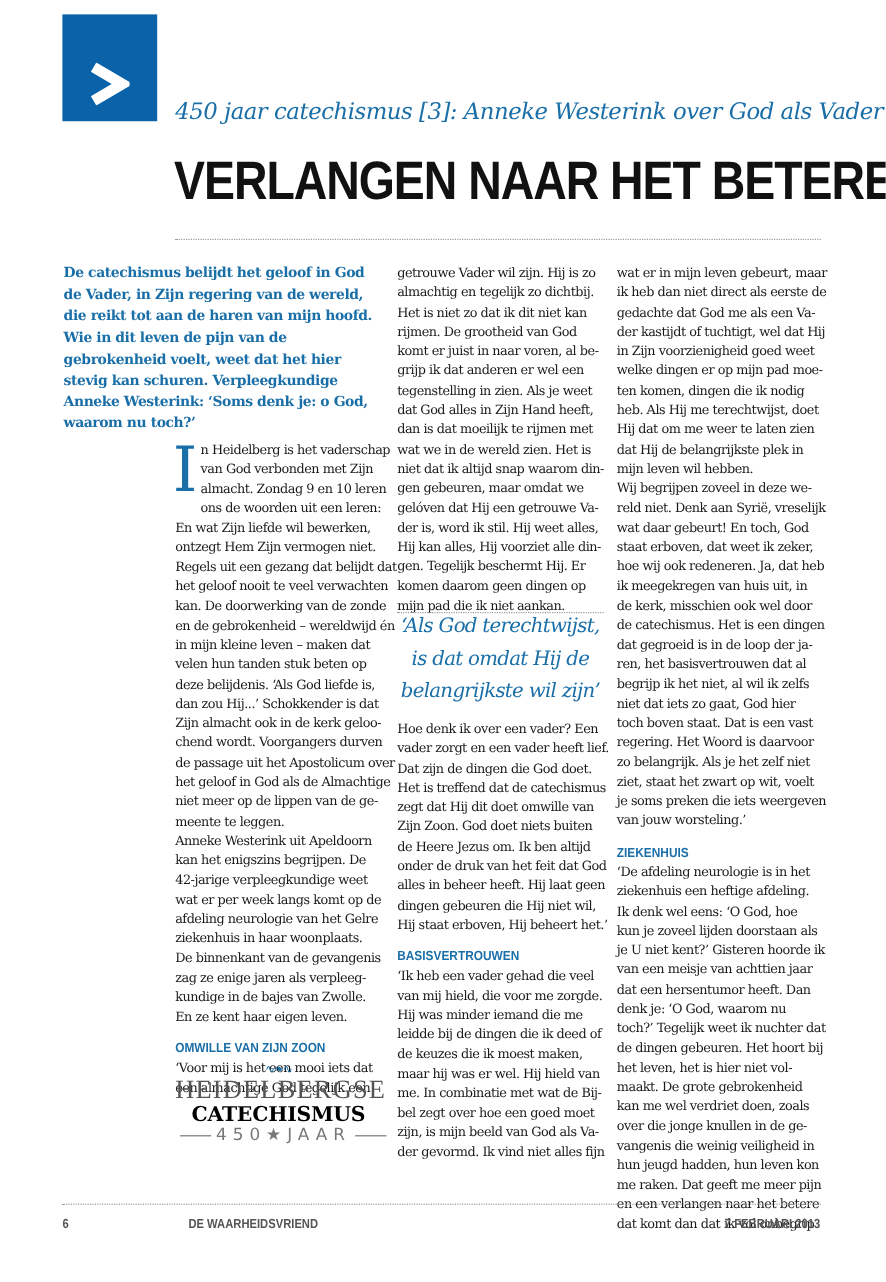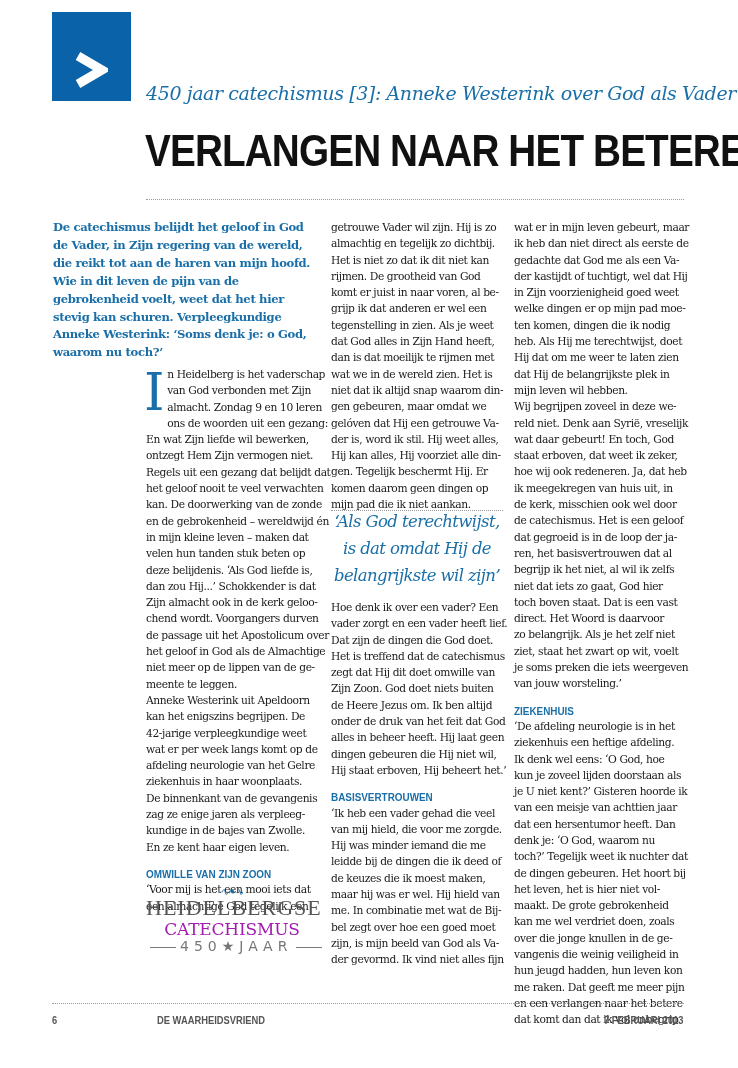--- a/index.html
+++ b/index.html
@@ -62,7 +62,7 @@
       <span class="line">n Heidelberg is het vaderschap</span>
       <span class="line">van God verbonden met Zijn</span>
       <span class="line">almacht. Zondag 9 en 10 leren</span>
-      <span class="line">ons de woorden uit een gezang:</span>
+      <span class="line">ons de woorden uit een leren:</span>
     </div>
   <div id="c1-italic" class="italic">
       <span class="line">En wat Zijn liefde wil bewerken,</span>

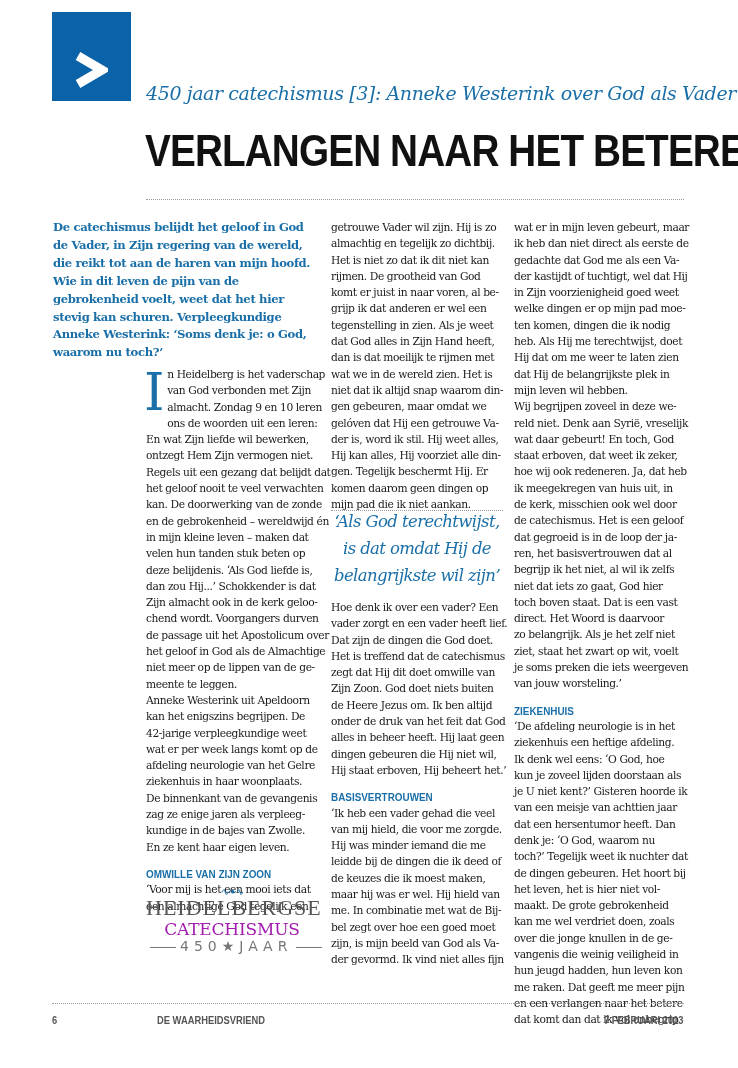--- a/index.html
+++ b/index.html
@@ -187,7 +187,7 @@
       <span class="line">hoe wij ook redeneren. Ja, dat heb</span>
       <span class="line">ik meegekregen van huis uit, in</span>
       <span class="line">de kerk, misschien ook wel door</span>
-      <span class="line">de catechismus. Het is een geloof</span>
+      <span class="line">de catechismus. Het is een dingen</span>
       <span class="line">dat gegroeid is in de loop der ja-</span>
       <span class="line">ren, het basisvertrouwen dat al</span>
       <span class="line">begrijp ik het niet, al wil ik zelfs</span>

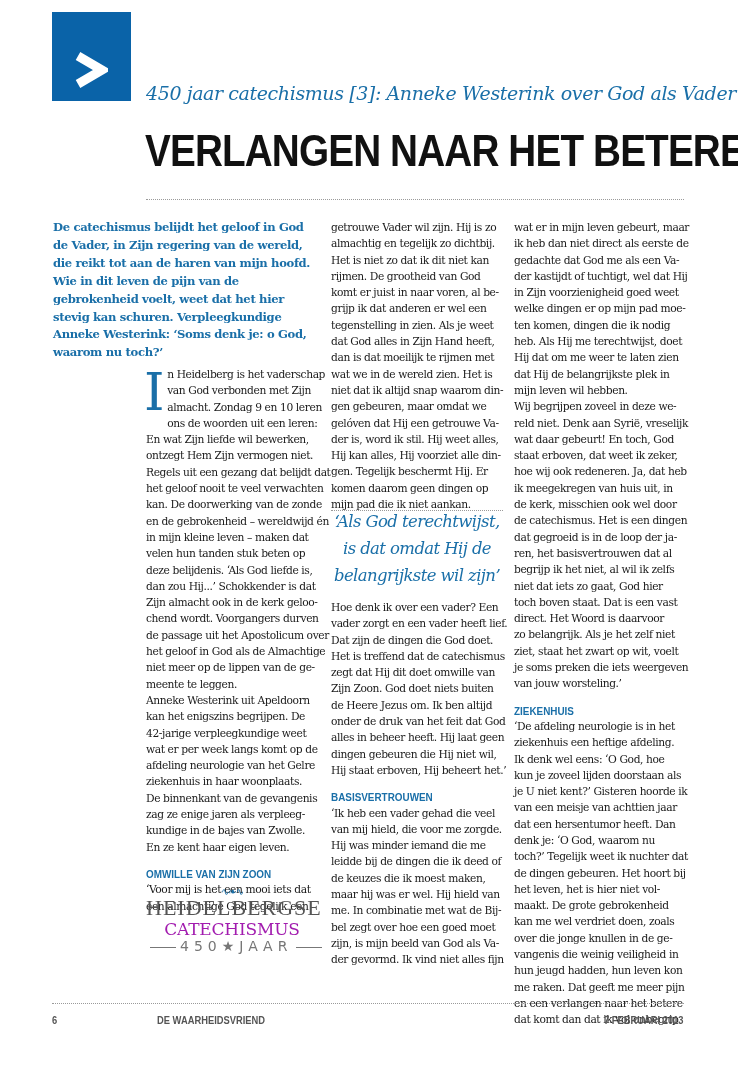--- a/index.html
+++ b/index.html
@@ -193,7 +193,7 @@
       <span class="line">begrijp ik het niet, al wil ik zelfs</span>
       <span class="line">niet dat iets zo gaat, God hier</span>
       <span class="line">toch boven staat. Dat is een vast</span>
-      <span class="line">direct. Het Woord is daarvoor</span>
+      <span class="line">regering. Het Woord is daarvoor</span>
       <span class="line">zo belangrijk. Als je het zelf niet</span>
       <span class="line">ziet, staat het zwart op wit, voelt</span>
       <span class="line">je soms preken die iets weergeven</span>

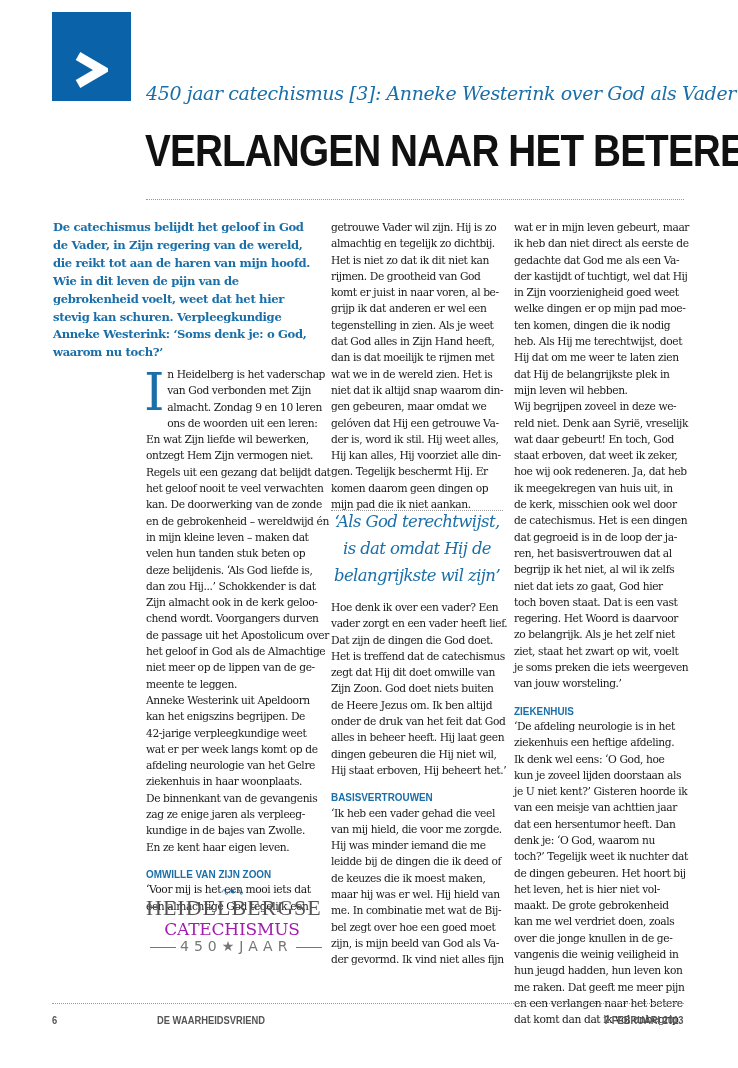--- a/index.html
+++ b/index.html
@@ -34,7 +34,7 @@
     .logo { position: absolute; left: 146px; top: 887px; width: 172px; text-align: center; }
     .logo .ornament { color: #1a6fa8; font-size: 10px; line-height: 10px; letter-spacing: -1px; font-family: "DejaVu Sans", sans-serif; }
     .logo .l1 { font-family: Liberation Serif, serif; font-weight: 200; font-size: 22px; color: #555; letter-spacing: 1px; line-height: 22px; white-space: nowrap; }
-    .logo .l2 { font-family: "DejaVu Serif", serif; font-weight: normal; font-size: 17px; color: #a21caf; line-height: 20px; white-space: nowrap; letter-spacing: -0.2px; }
+    .logo .l2 { font-family: "DejaVu Serif", serif; font-weight: bold; font-size: 17px; color: #000000; line-height: 20px; white-space: nowrap; letter-spacing: -0.2px; }
     .logo .l3 { font-family: "DejaVu Sans", sans-serif; font-size: 14px; color: #777; letter-spacing: 5px; line-height: 14px; white-space: nowrap; }
     .logo .l3 .dash { display: inline-block; width: 26px; border-top: 1px solid #777; vertical-align: middle; margin: 0 4px; }
 

